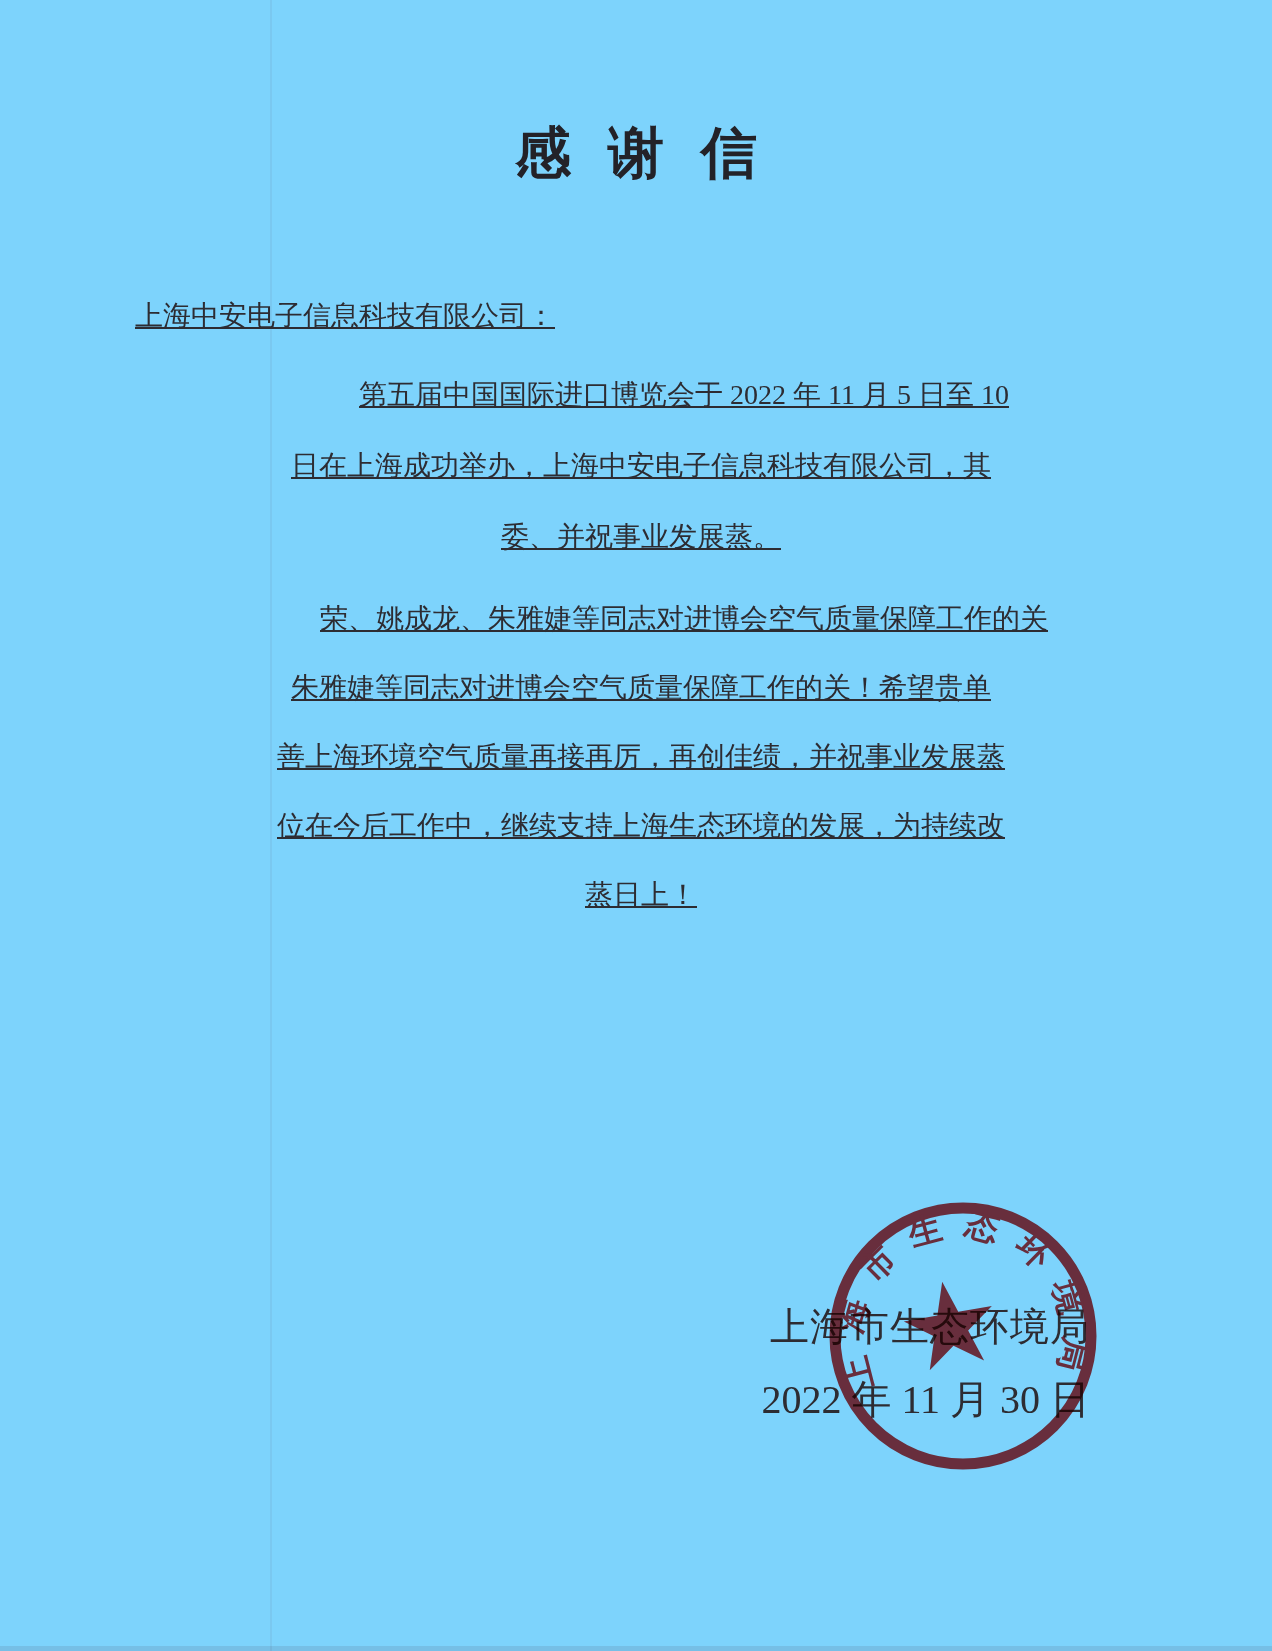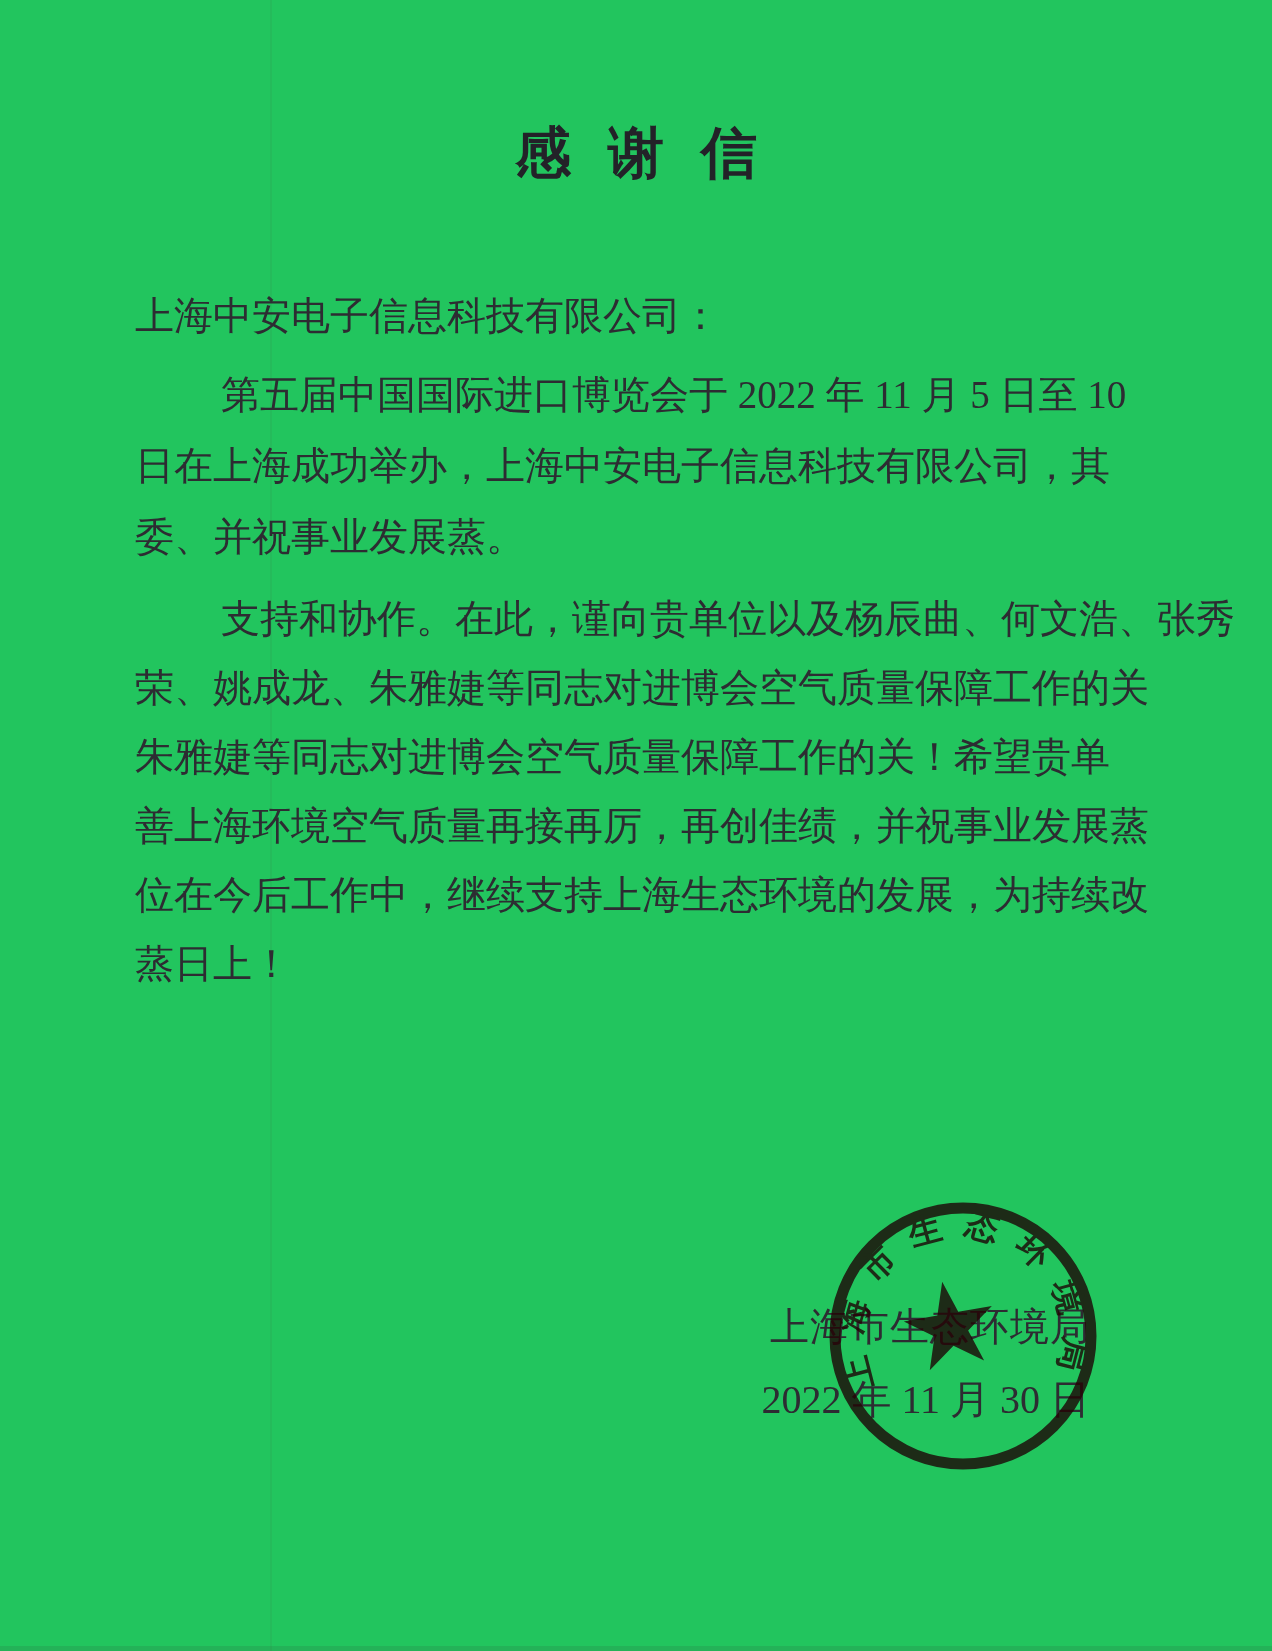--- a/index.html
+++ b/index.html
@@ -7,7 +7,7 @@
     position:relative;
     width:1272px; height:1651px;
     margin:0 auto;
-    background:#22c55e;
+    background:#7dd3fc;
     overflow:hidden;
     font-family:"Liberation Serif","DejaVu Serif",serif;
     color:#2d2c32;

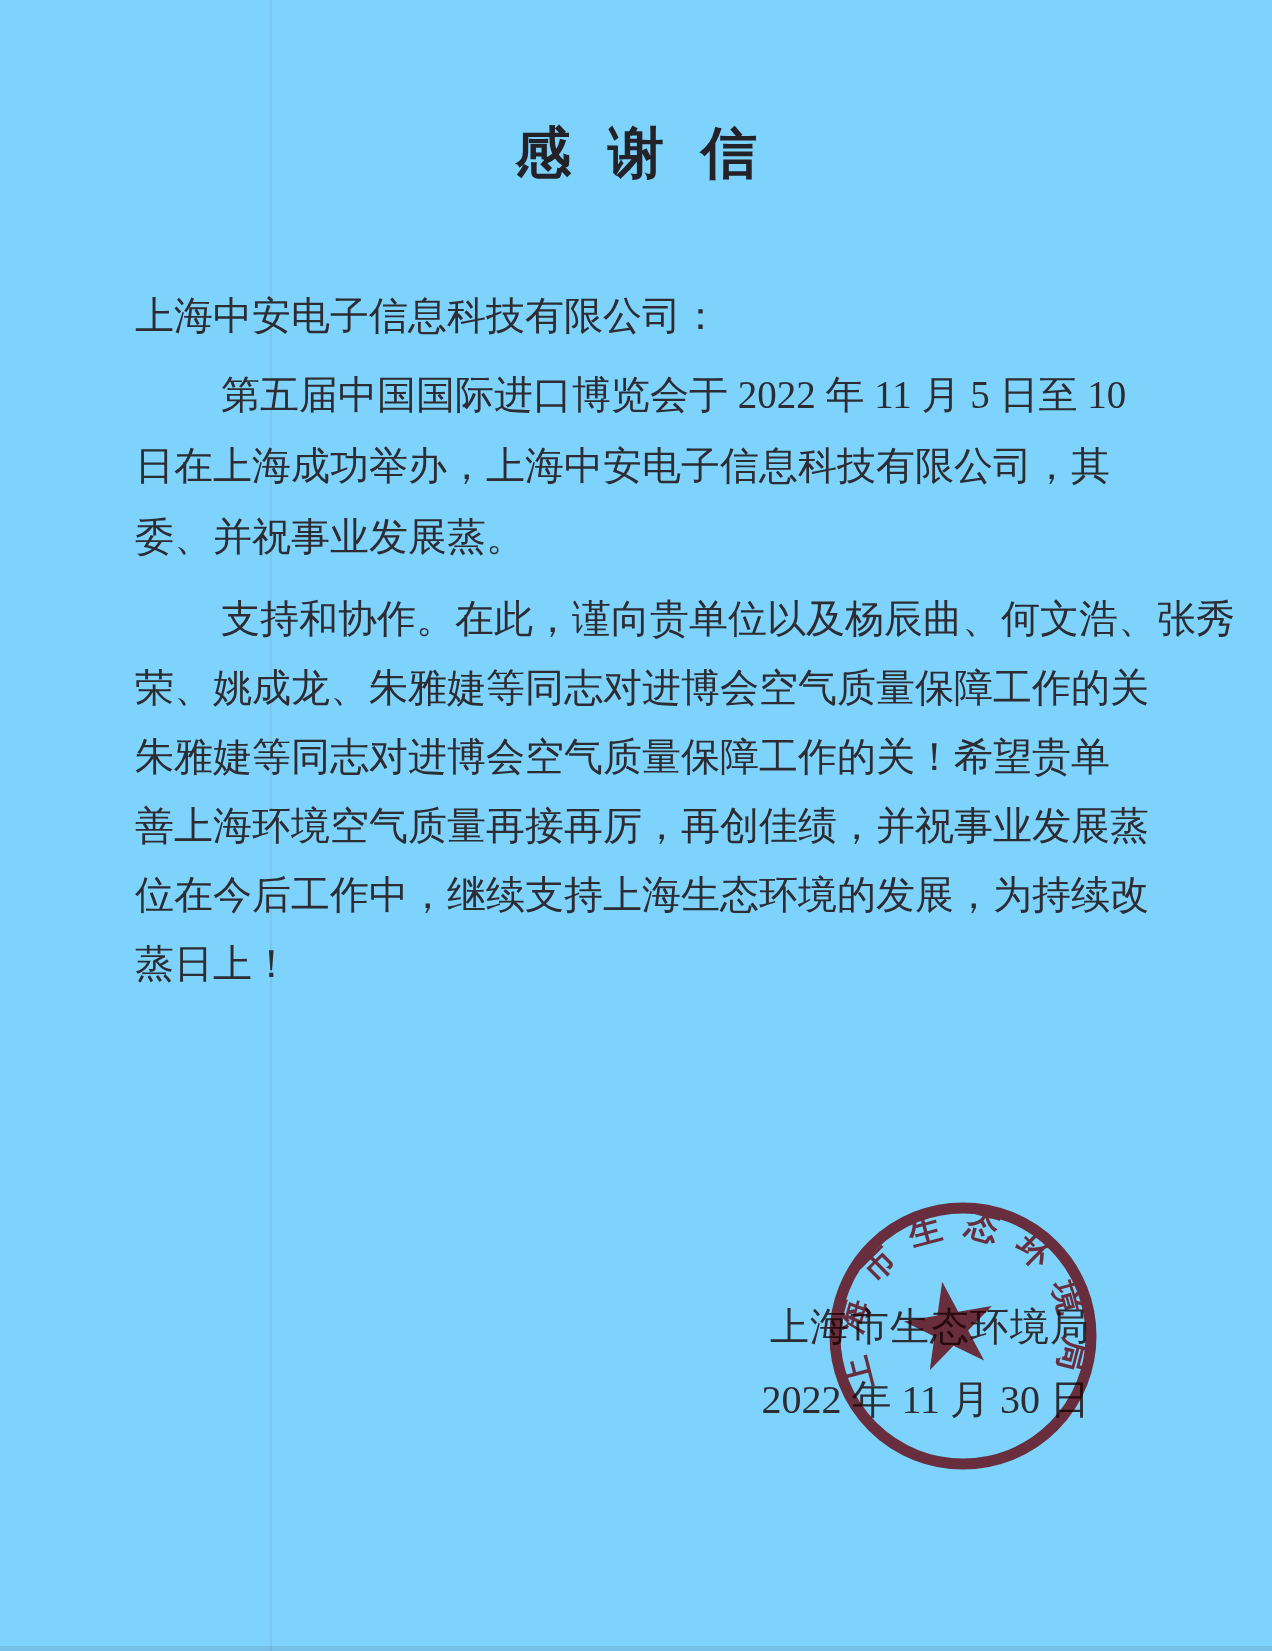--- a/index.html
+++ b/index.html
@@ -29,7 +29,8 @@
   }
   .body {
     position:absolute; left:135px; top:280px; width:1012px;
-    font-size:39px;
+    font-size:28px;
+    text-decoration:underline;
   }
   .line { line-height:71px; white-space:nowrap; }
   .p2 .line { line-height:69px; }

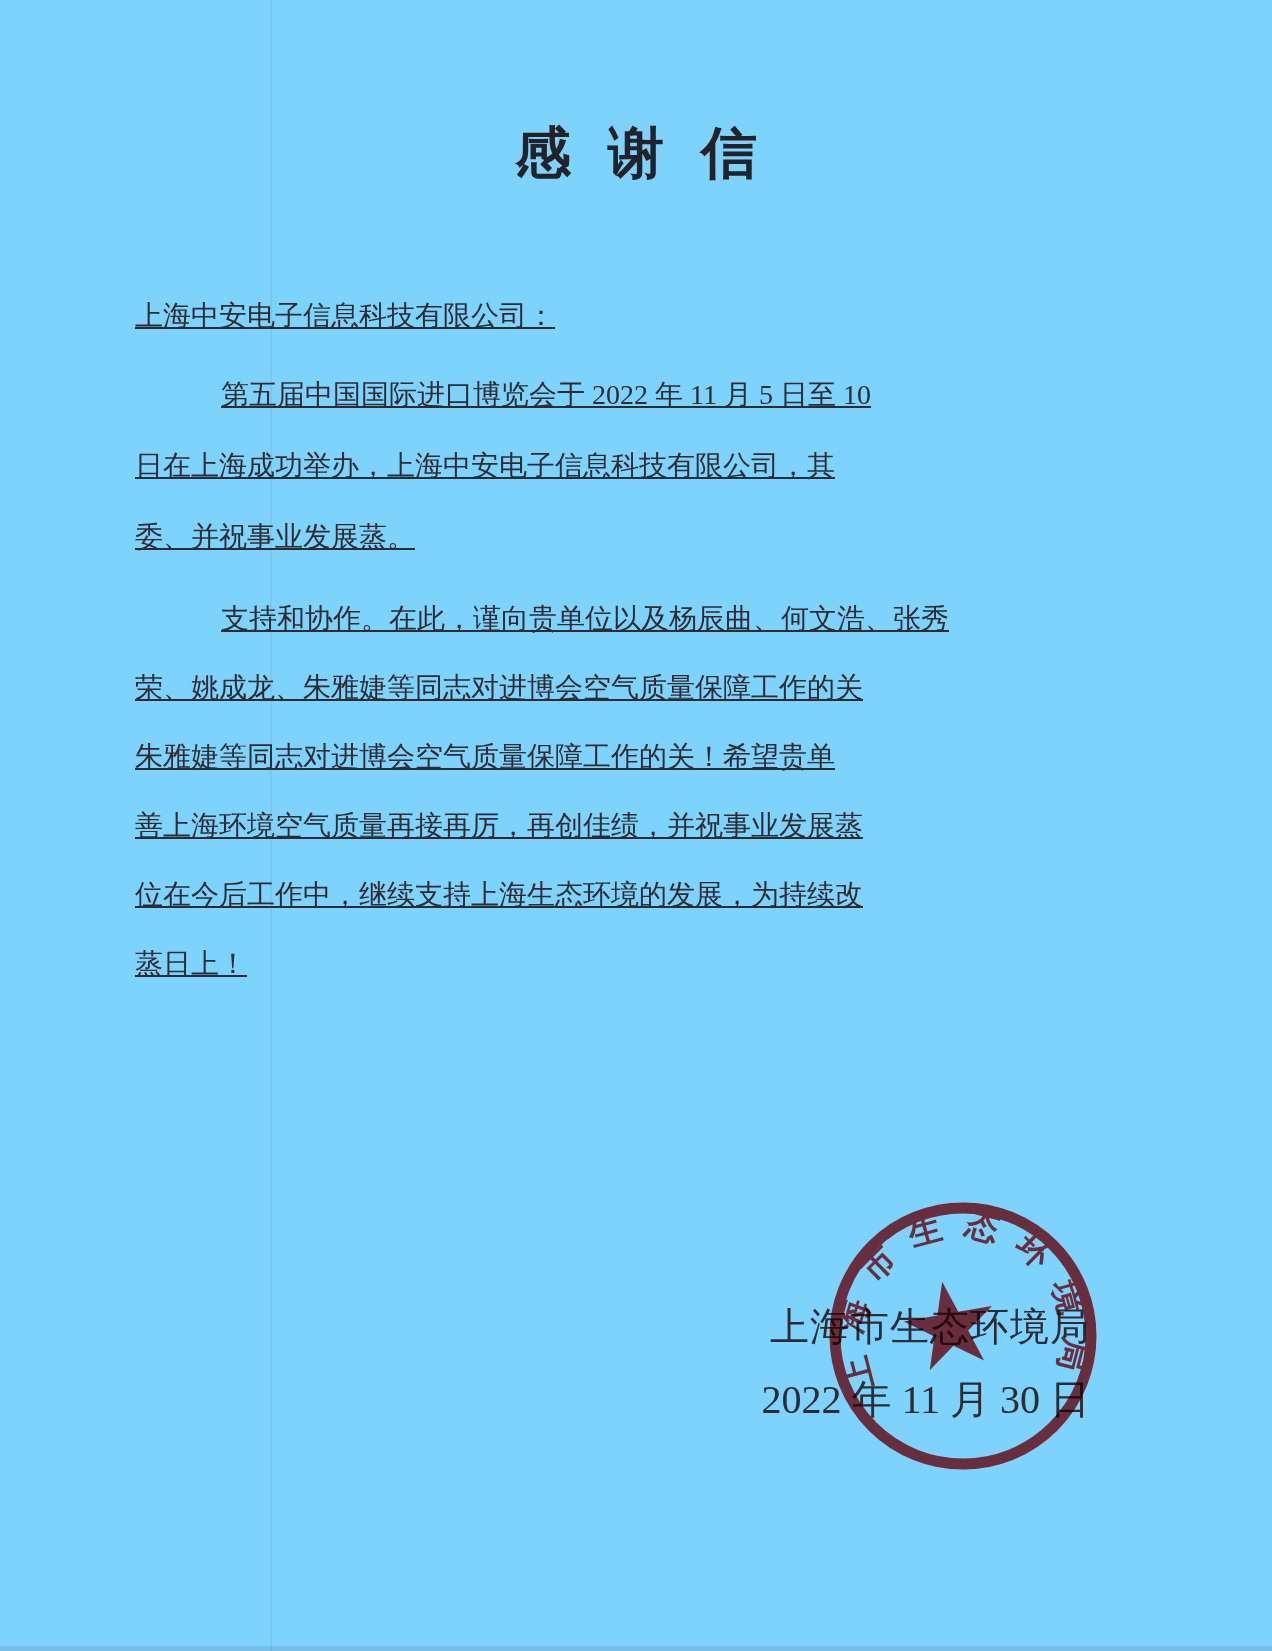--- a/index.html
+++ b/index.html
@@ -32,7 +32,7 @@
     font-size:28px;
     text-decoration:underline;
   }
-  .line { line-height:71px; white-space:nowrap; }
+  .line { line-height:71px; white-space:nowrap;text-align:center; }
   .p2 .line { line-height:69px; }
   .salutation { line-height:71px; }
   .paragraph.p1 { margin-top:8px; }

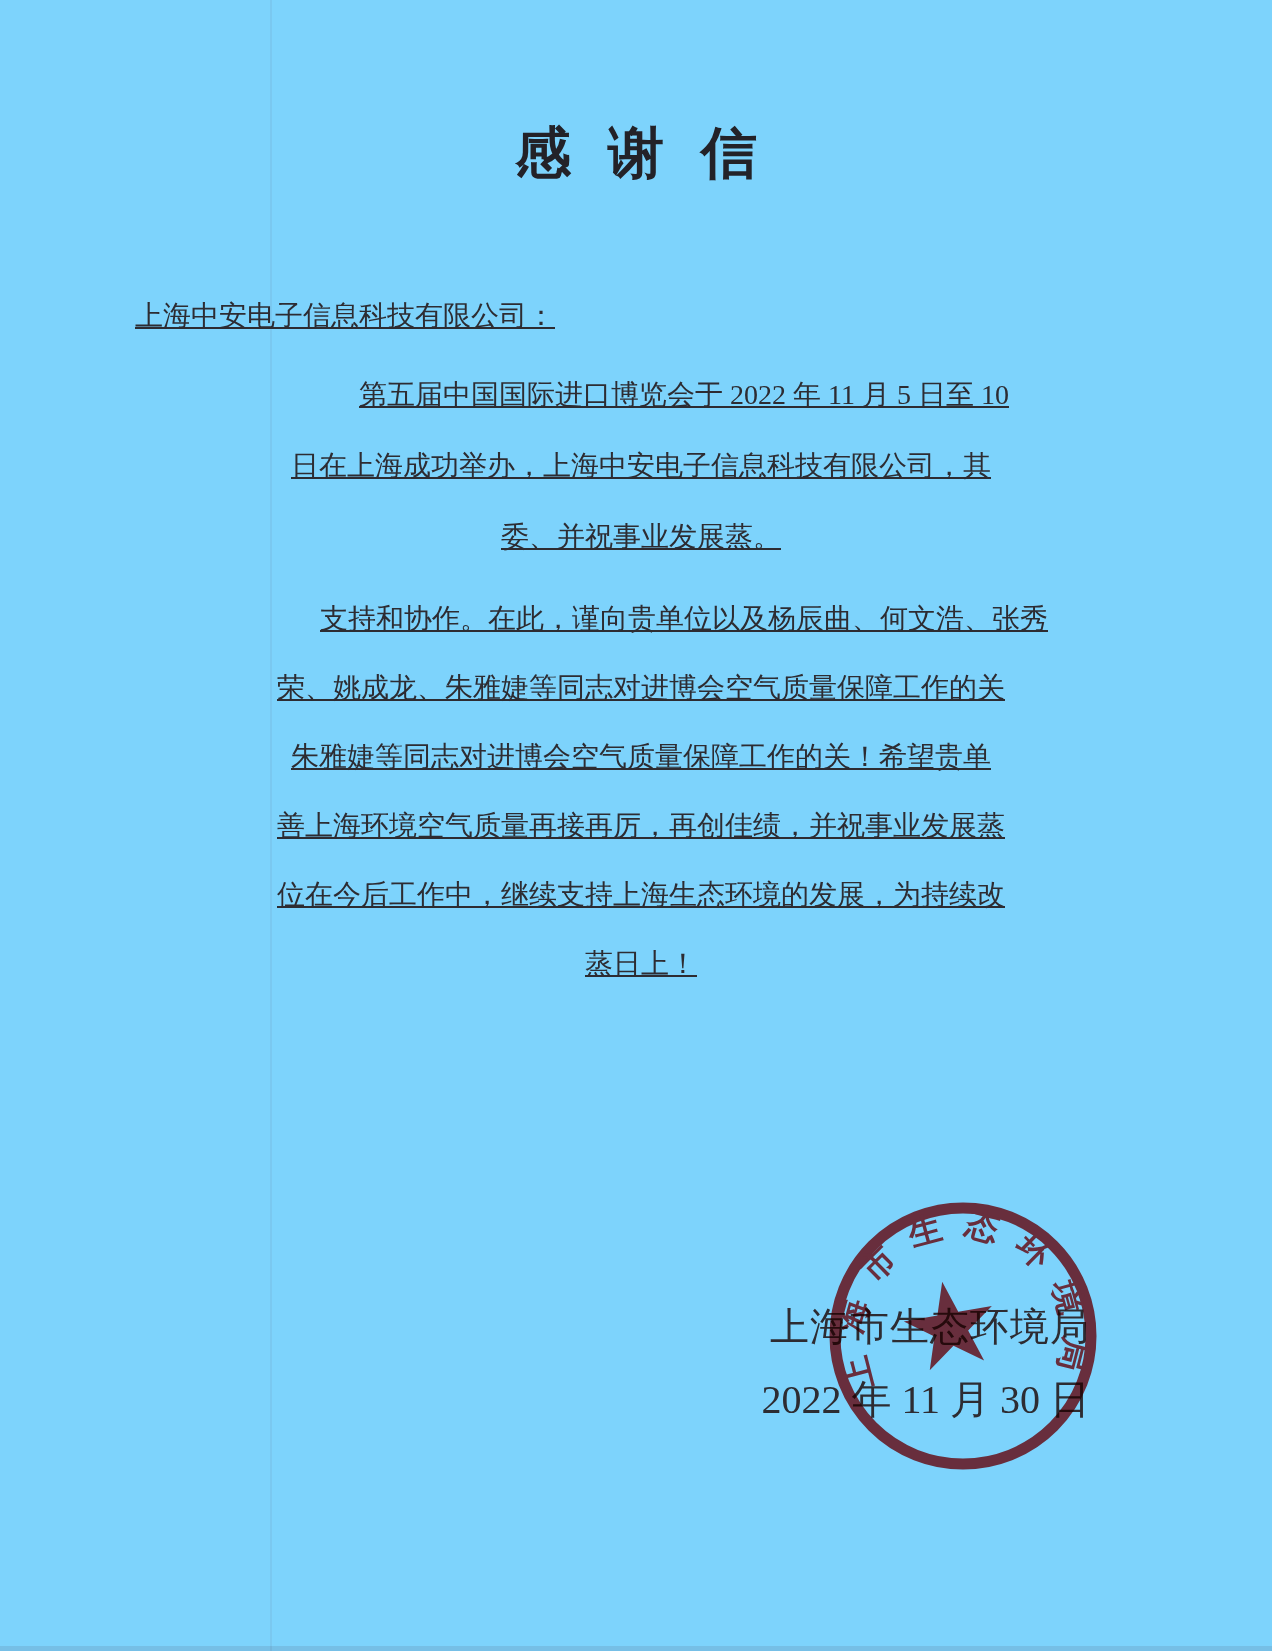--- a/index.html
+++ b/index.html
@@ -66,7 +66,6 @@
         <div class="line">委、并祝事业发展蒸。</div>
       </div>
     <div class="paragraph p2">
-        <div class="line">支持和协作。在此，谨向贵单位以及杨辰曲、何文浩、张秀</div>
         <div class="line">荣、姚成龙、朱雅婕等同志对进博会空气质量保障工作的关</div>
         <div class="line">朱雅婕等同志对进博会空气质量保障工作的关！希望贵单</div>
         <div class="line">善上海环境空气质量再接再厉，再创佳绩，并祝事业发展蒸</div>

